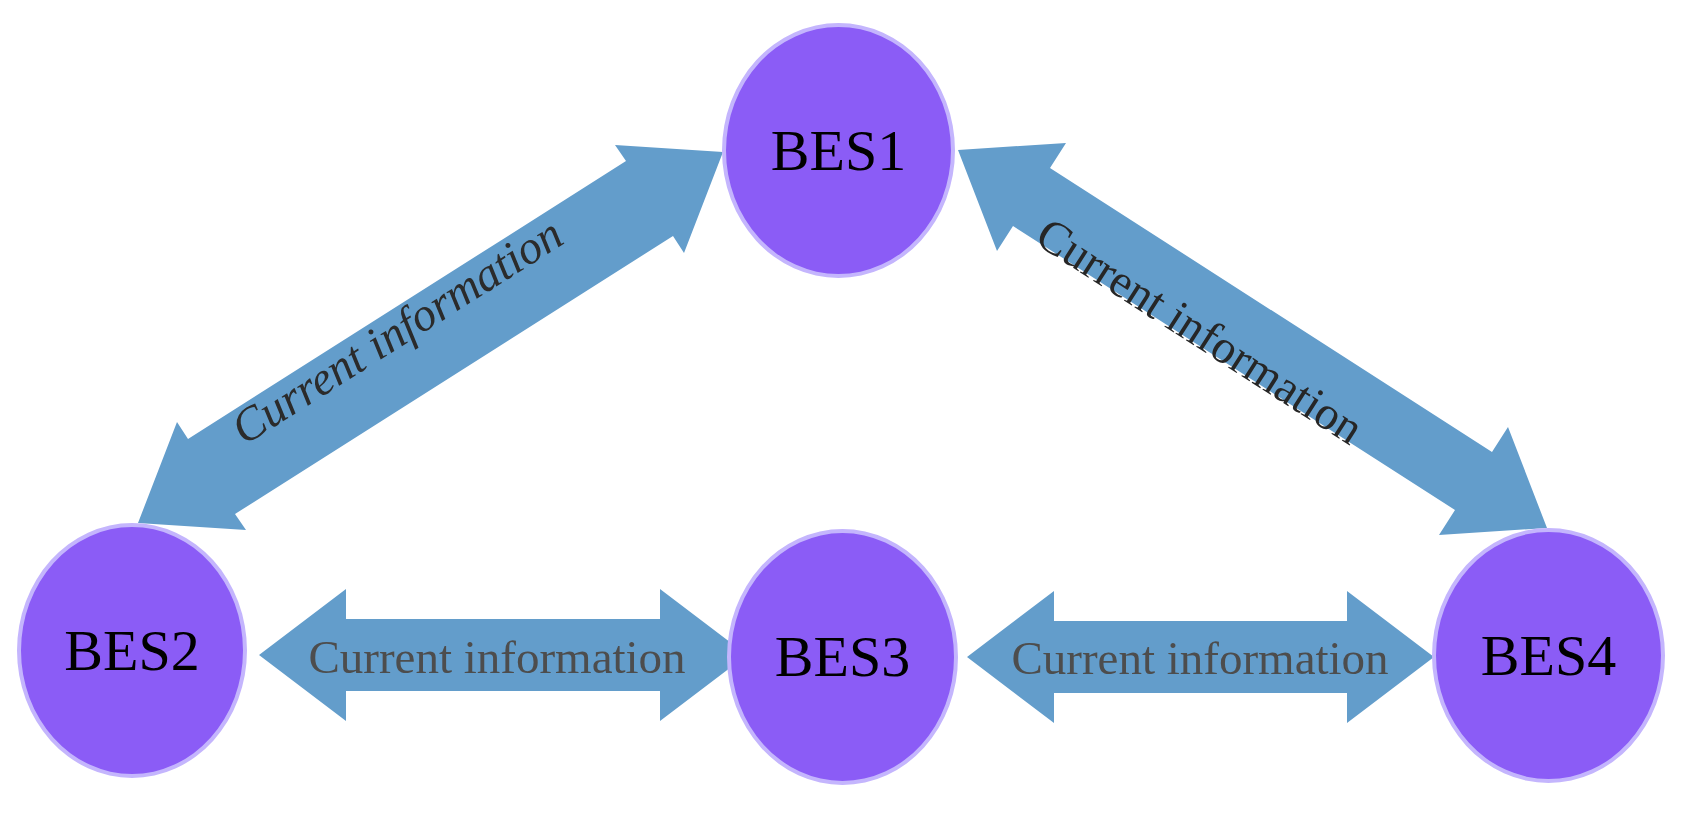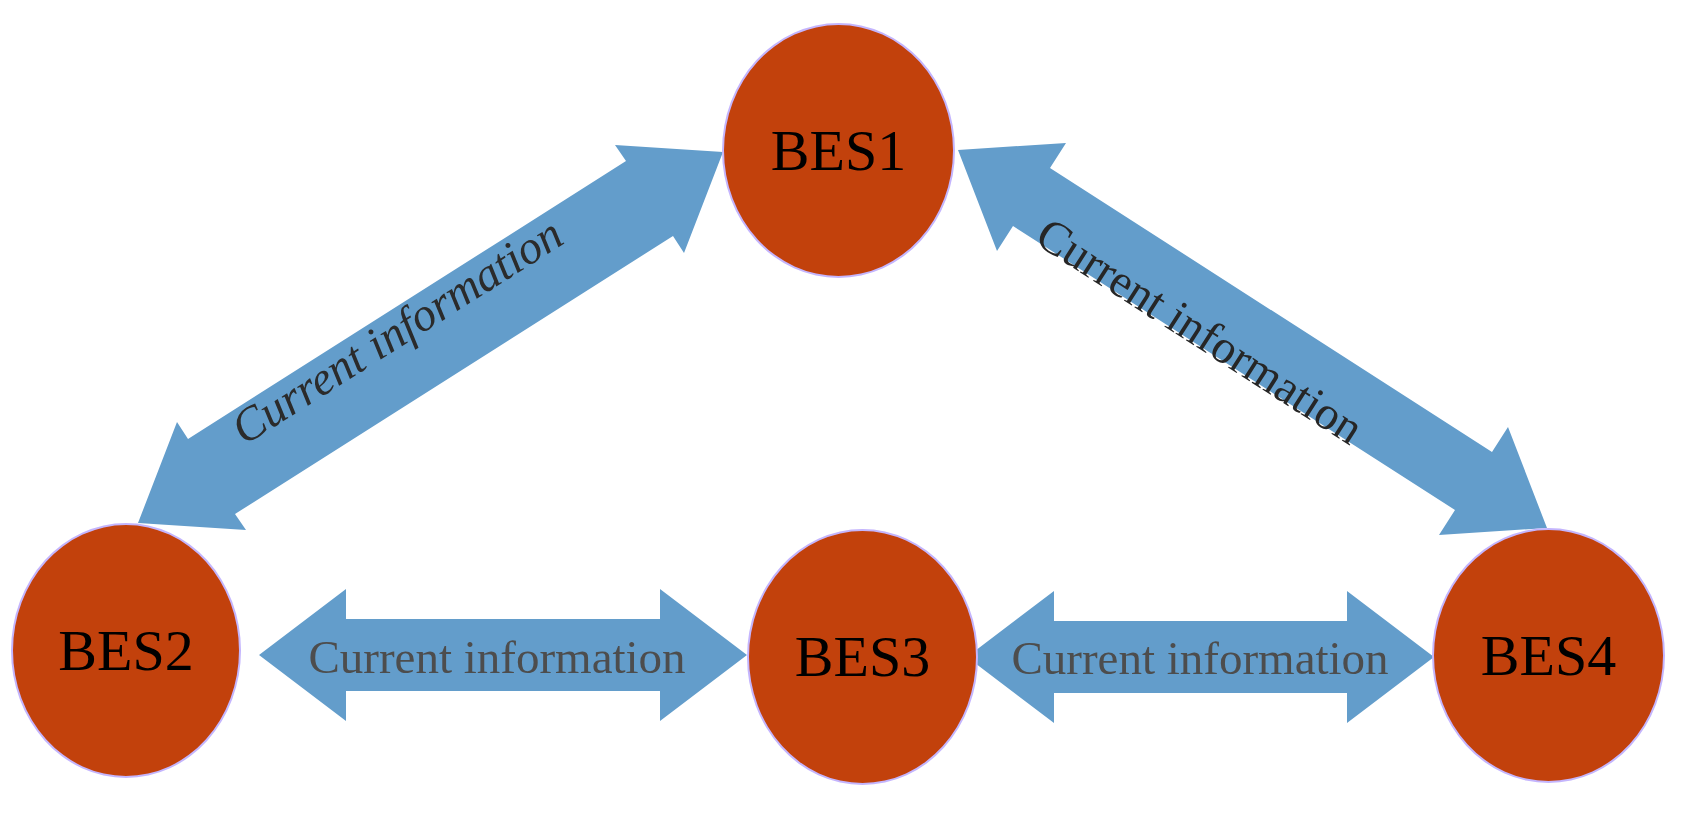--- a/index.html
+++ b/index.html
@@ -25,9 +25,9 @@
   .node {
     position: absolute;
     box-sizing: border-box;
-    border: 2px solid #c4b5fd;
+    border: 4px solid #c4b5fd;
     border-radius: 50%;
-    background: #c2410c;
+    background: #8b5cf6;
     display: flex;
     align-items: center;
     justify-content: center;

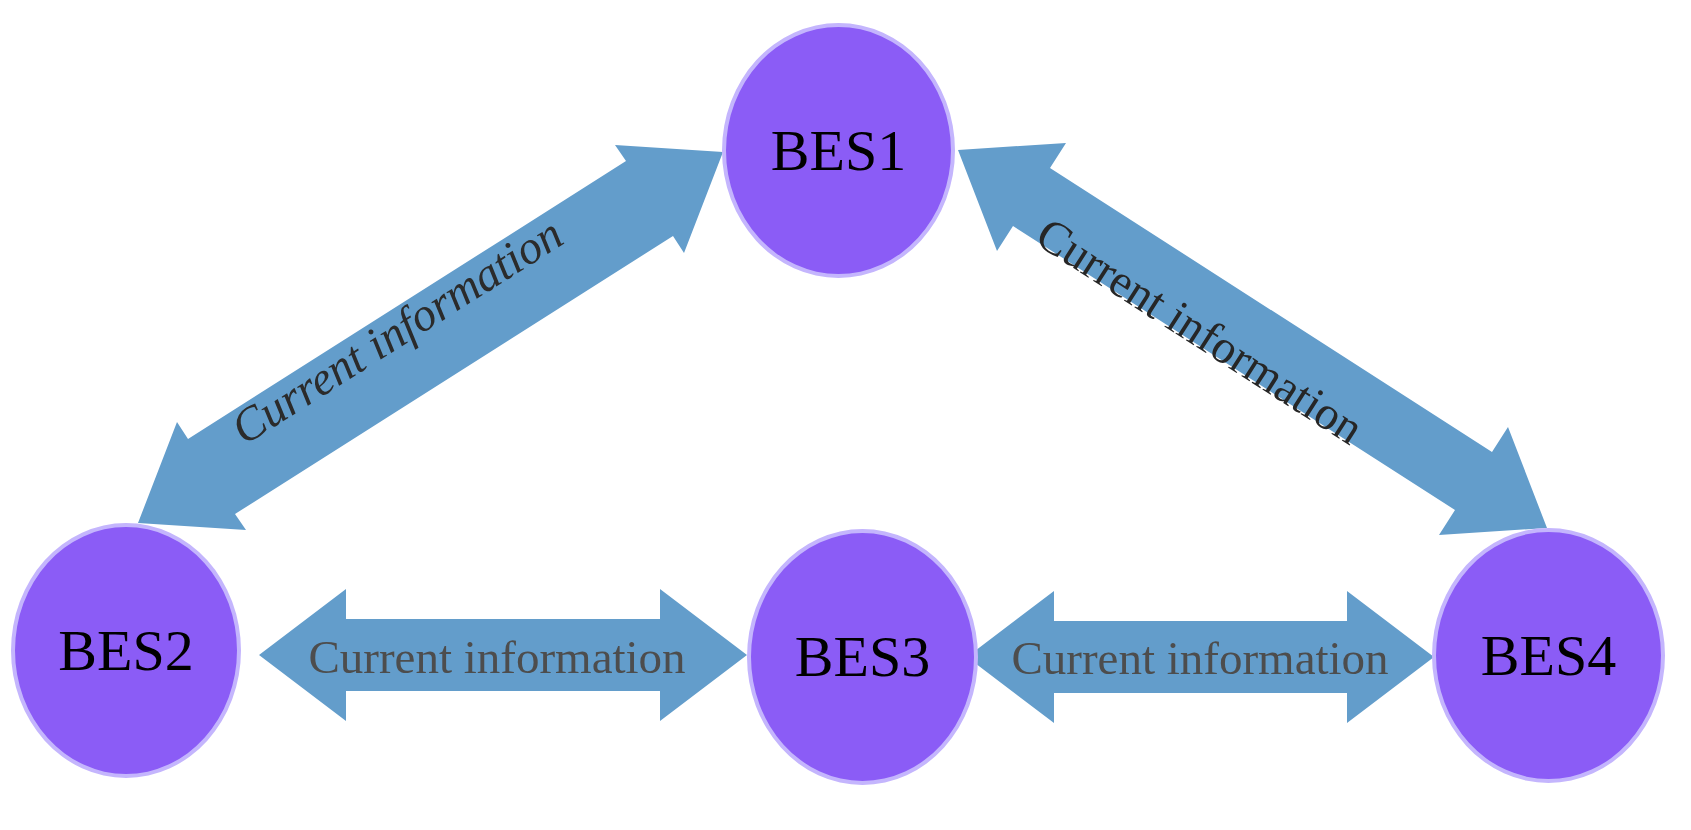--- a/index.html
+++ b/index.html
@@ -39,7 +39,7 @@
     white-space: nowrap;
   }
   #node-bes1 { left: 722px; top: 23px;  width: 233px; height: 255px; }
-  #node-bes2 { left: 11px;  top: 523px; width: 230px; height: 255px; }
+  #node-bes2 { left: 17px;  top: 523px; width: 230px; height: 255px; }
   #node-bes3 { left: 747px; top: 529px; width: 231px; height: 256px; text-align: center; }
   #node-bes4 { left: 1432px; top: 528px; width: 233px; height: 255px; justify-content: center; }
 

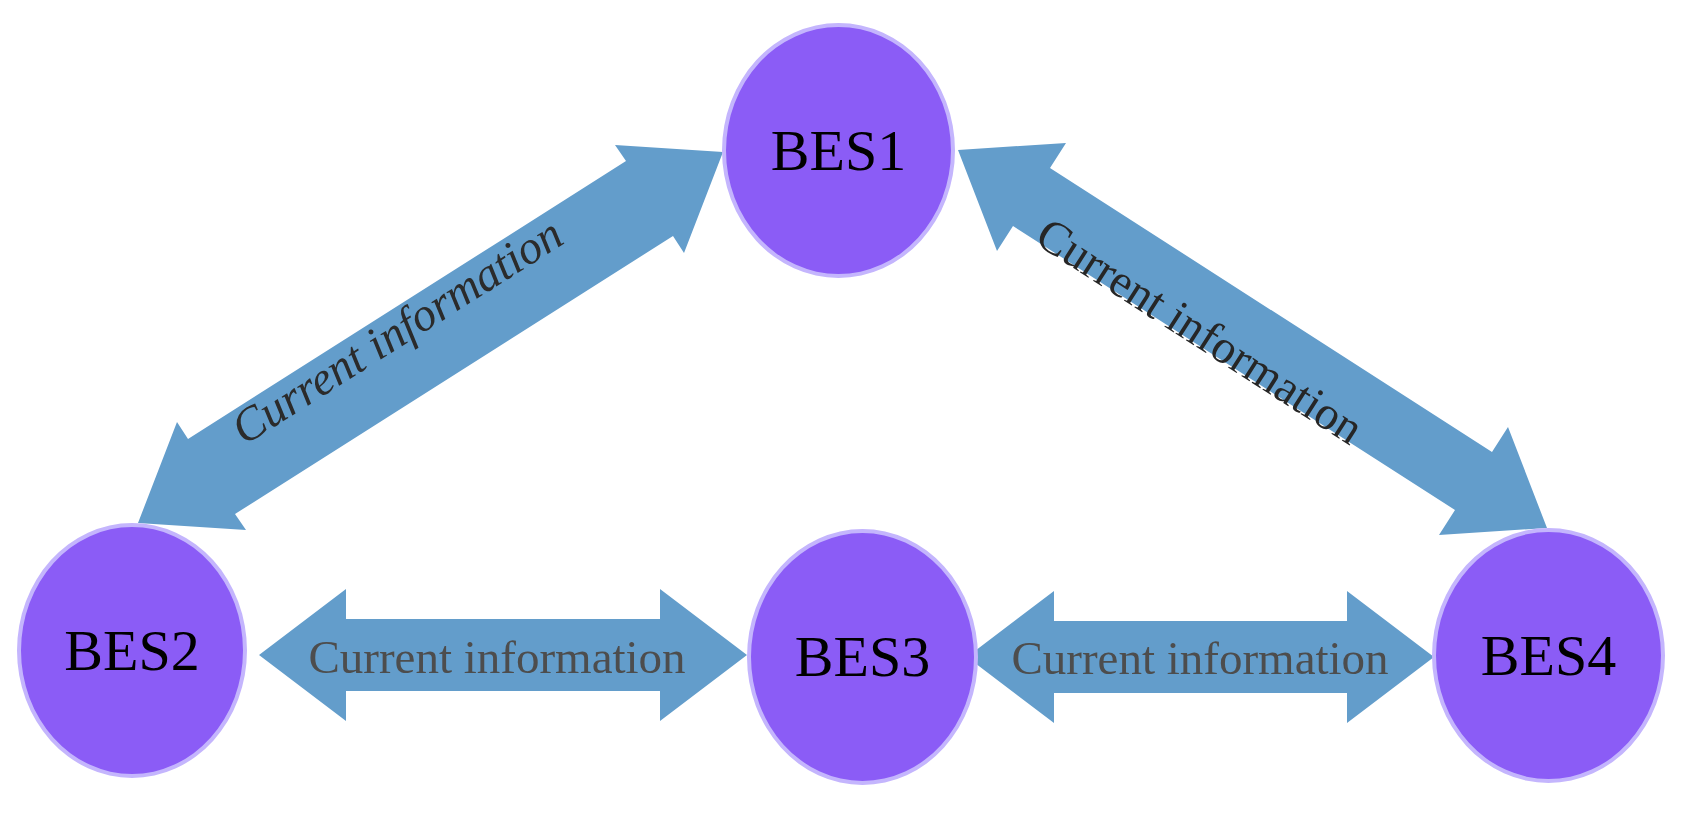--- a/index.html
+++ b/index.html
@@ -40,7 +40,7 @@
   }
   #node-bes1 { left: 722px; top: 23px;  width: 233px; height: 255px; }
   #node-bes2 { left: 17px;  top: 523px; width: 230px; height: 255px; }
-  #node-bes3 { left: 747px; top: 529px; width: 231px; height: 256px; text-align: center; }
+  #node-bes3 { left: 727px; top: 529px; width: 231px; height: 256px; text-align: center; }
   #node-bes4 { left: 1432px; top: 528px; width: 233px; height: 255px; justify-content: center; }
 
   .edge-label {

